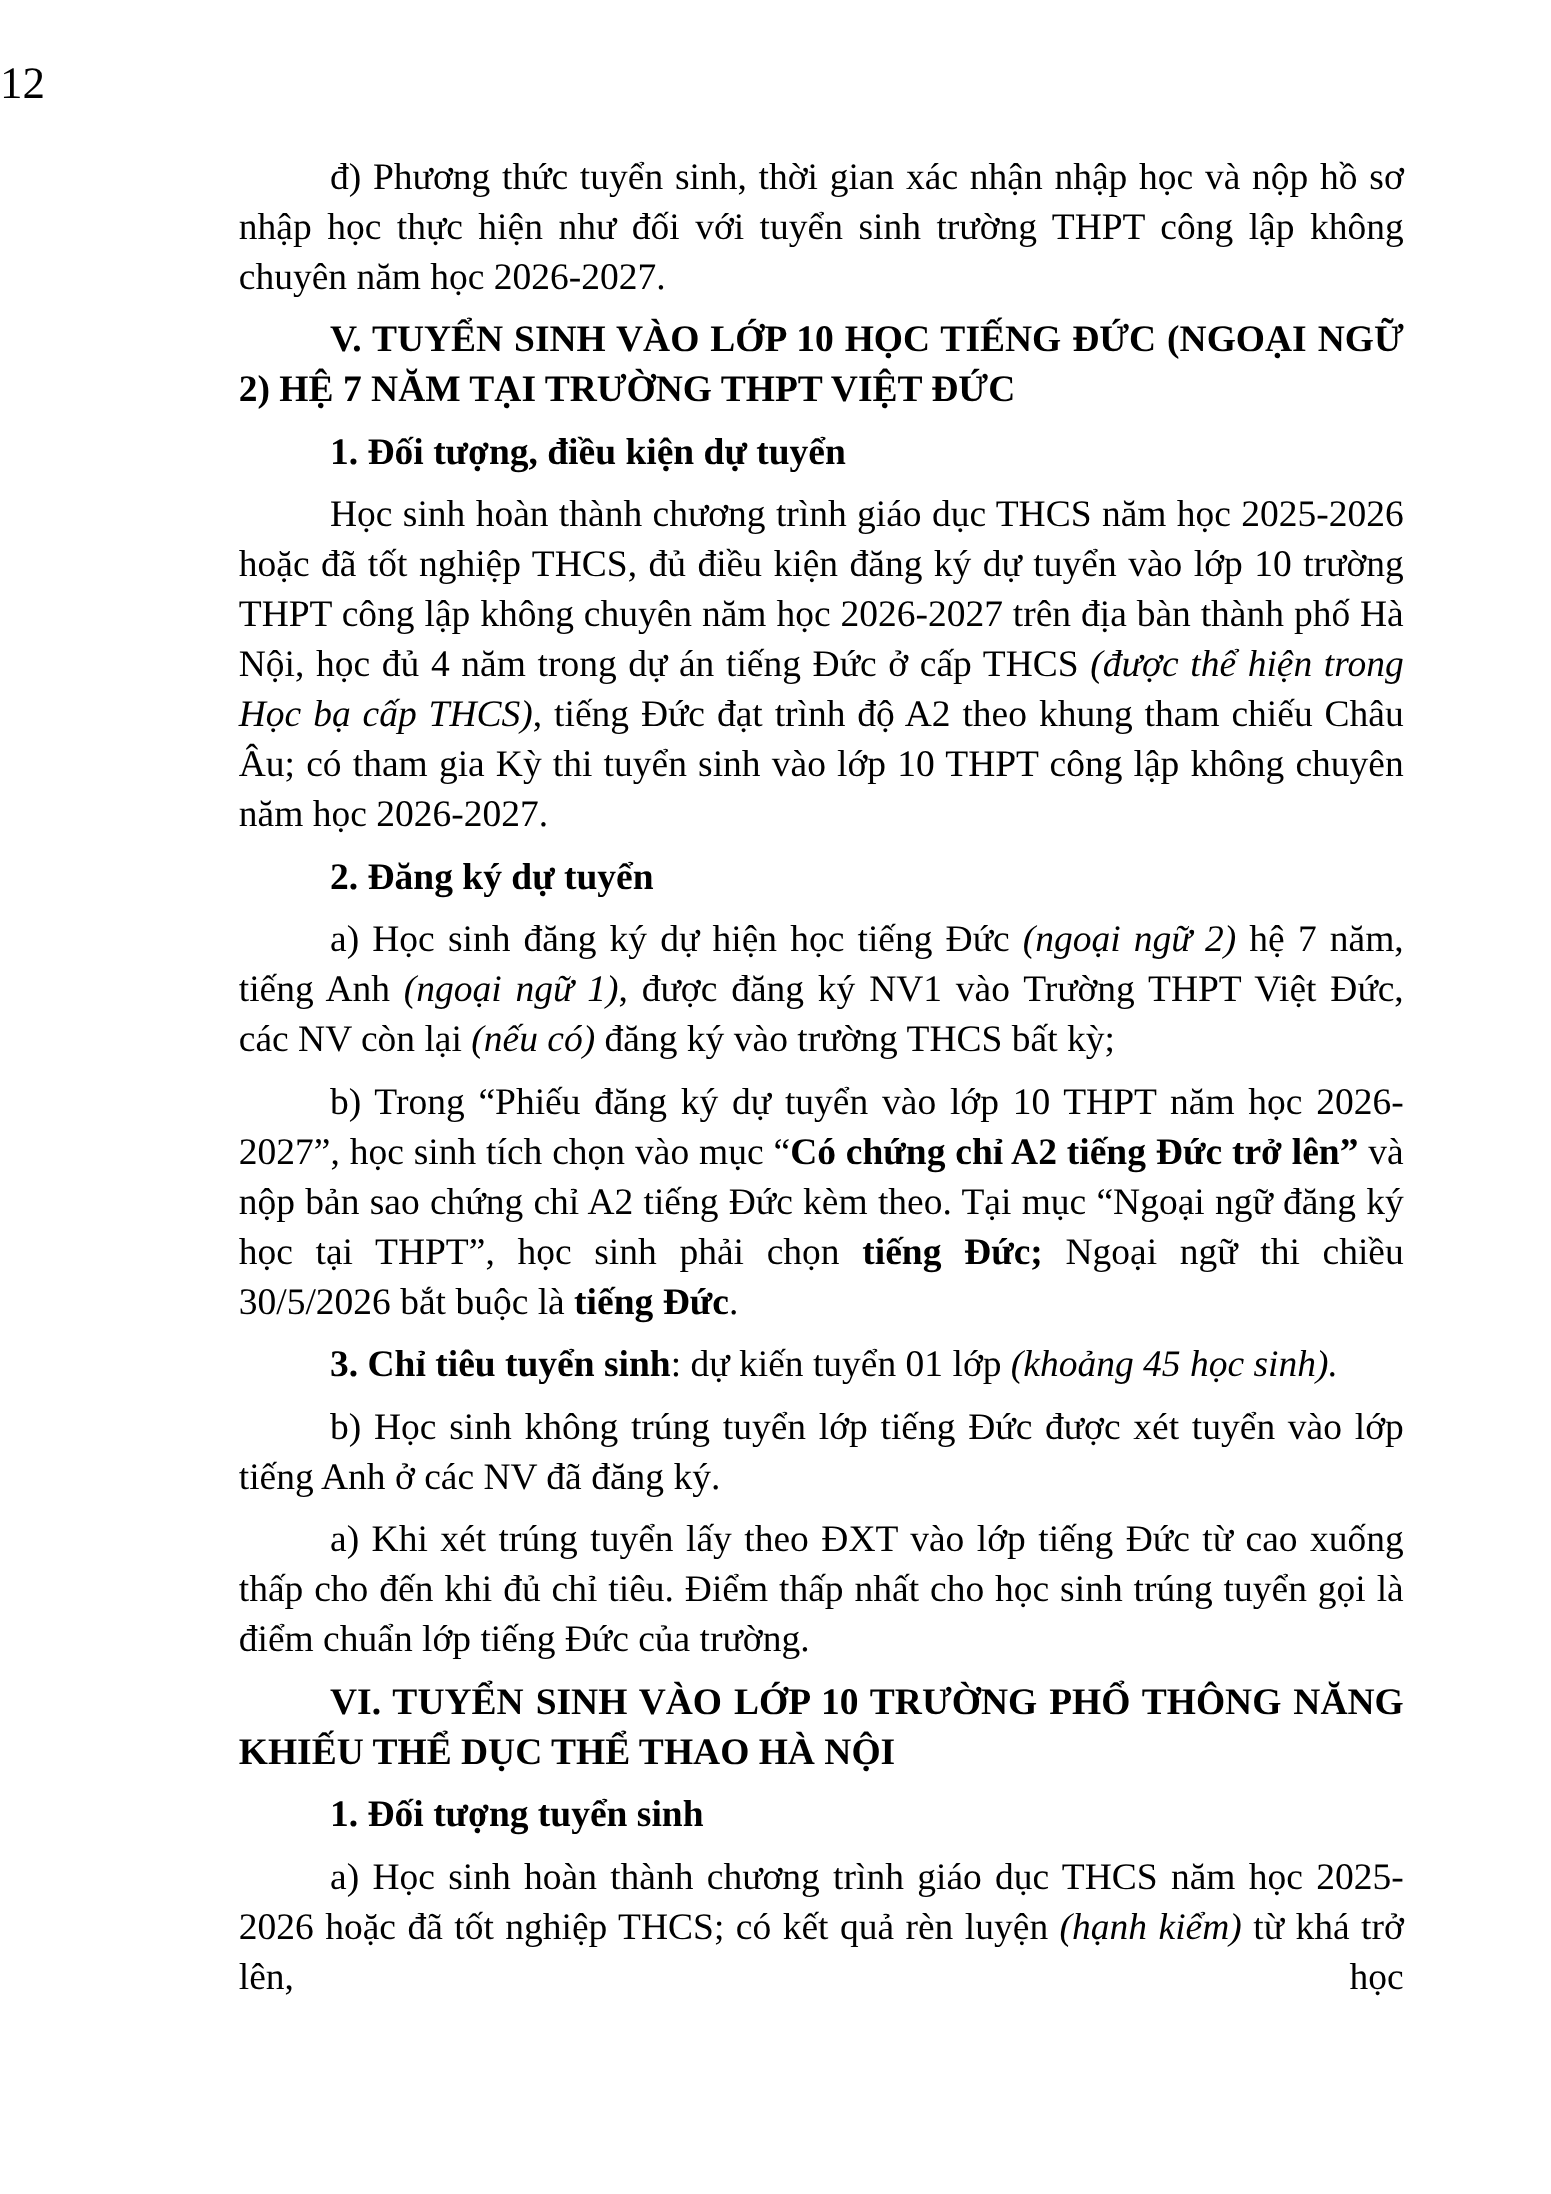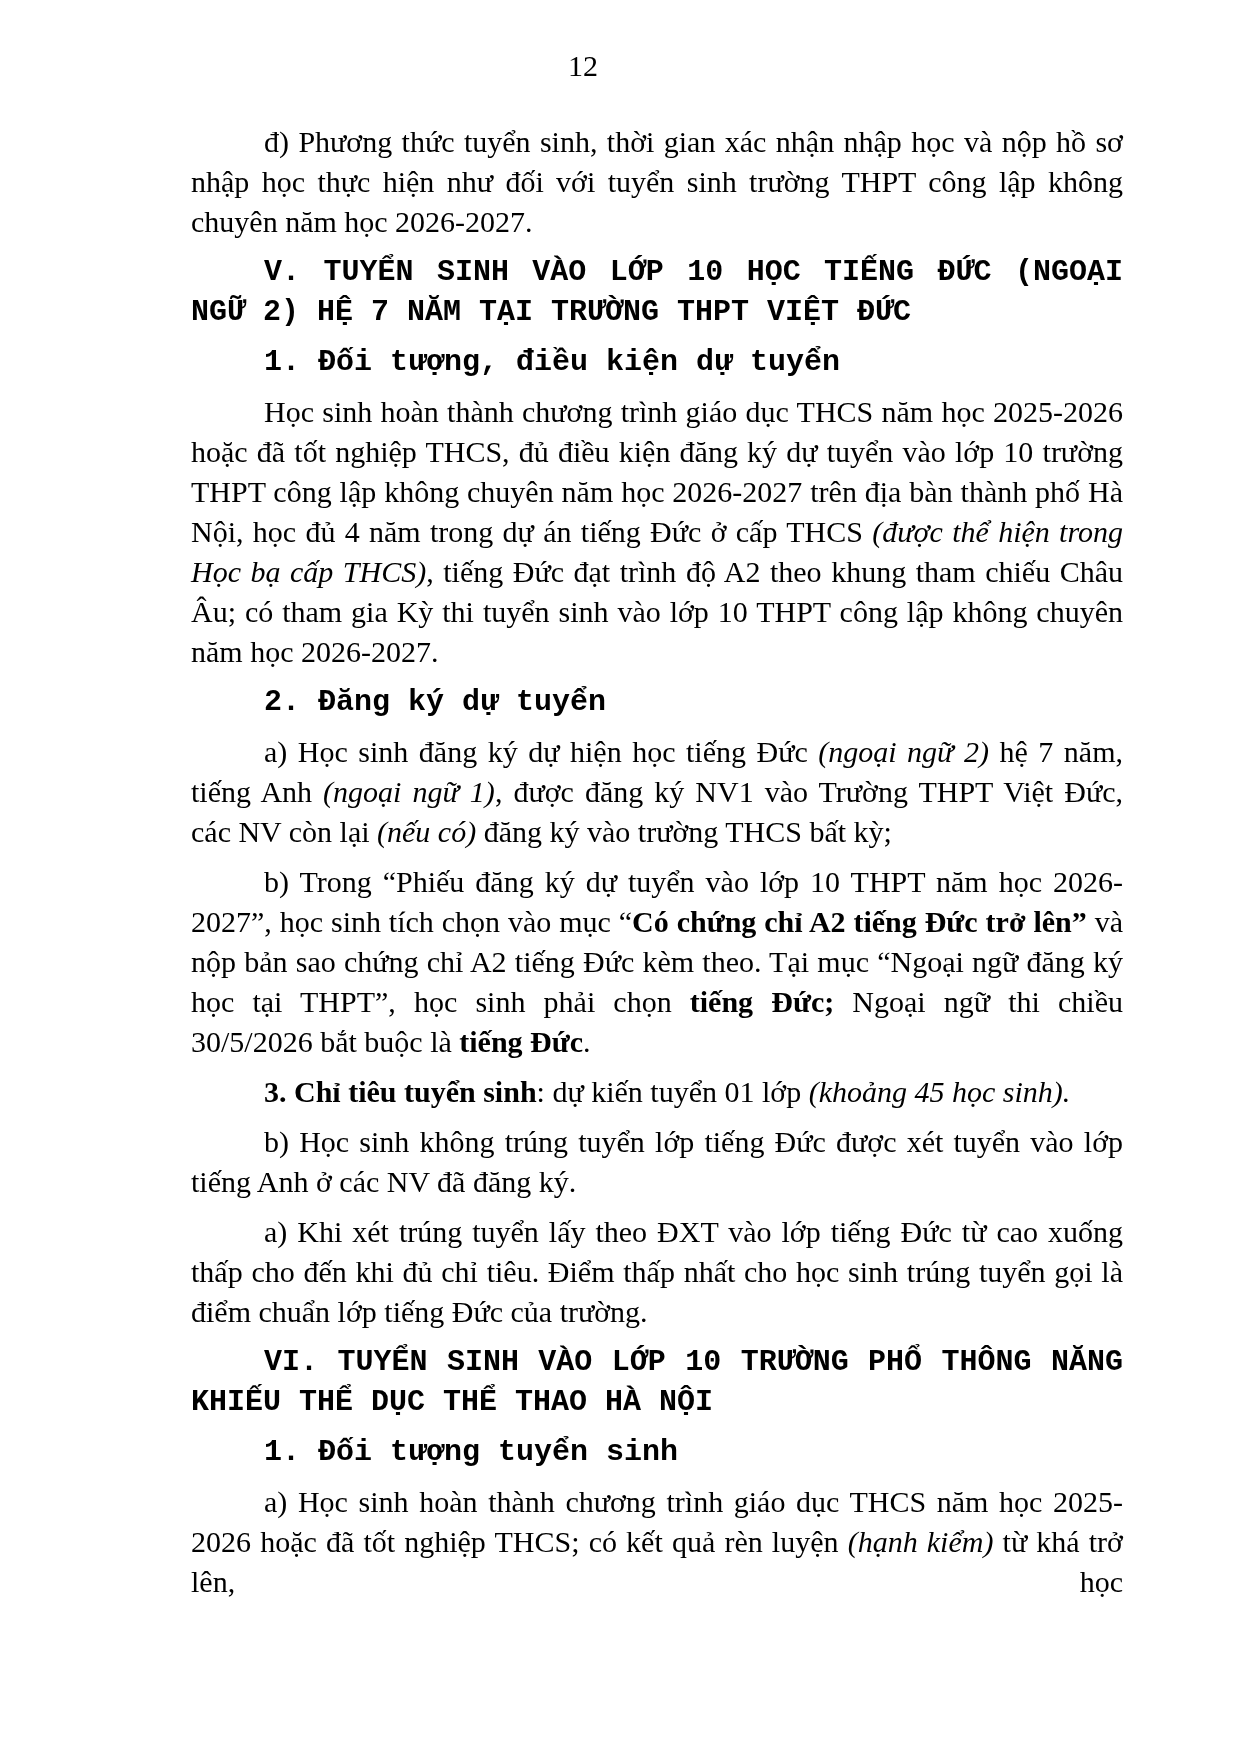--- a/index.html
+++ b/index.html
@@ -21,8 +21,8 @@
     top: 46px;
     left: 0;
     width: 1166px;
-    text-align: center;
-    font-size: 30px;
+    text-align: left;
+    font-size: 36px;
     line-height: 40px;
   }
   .content {

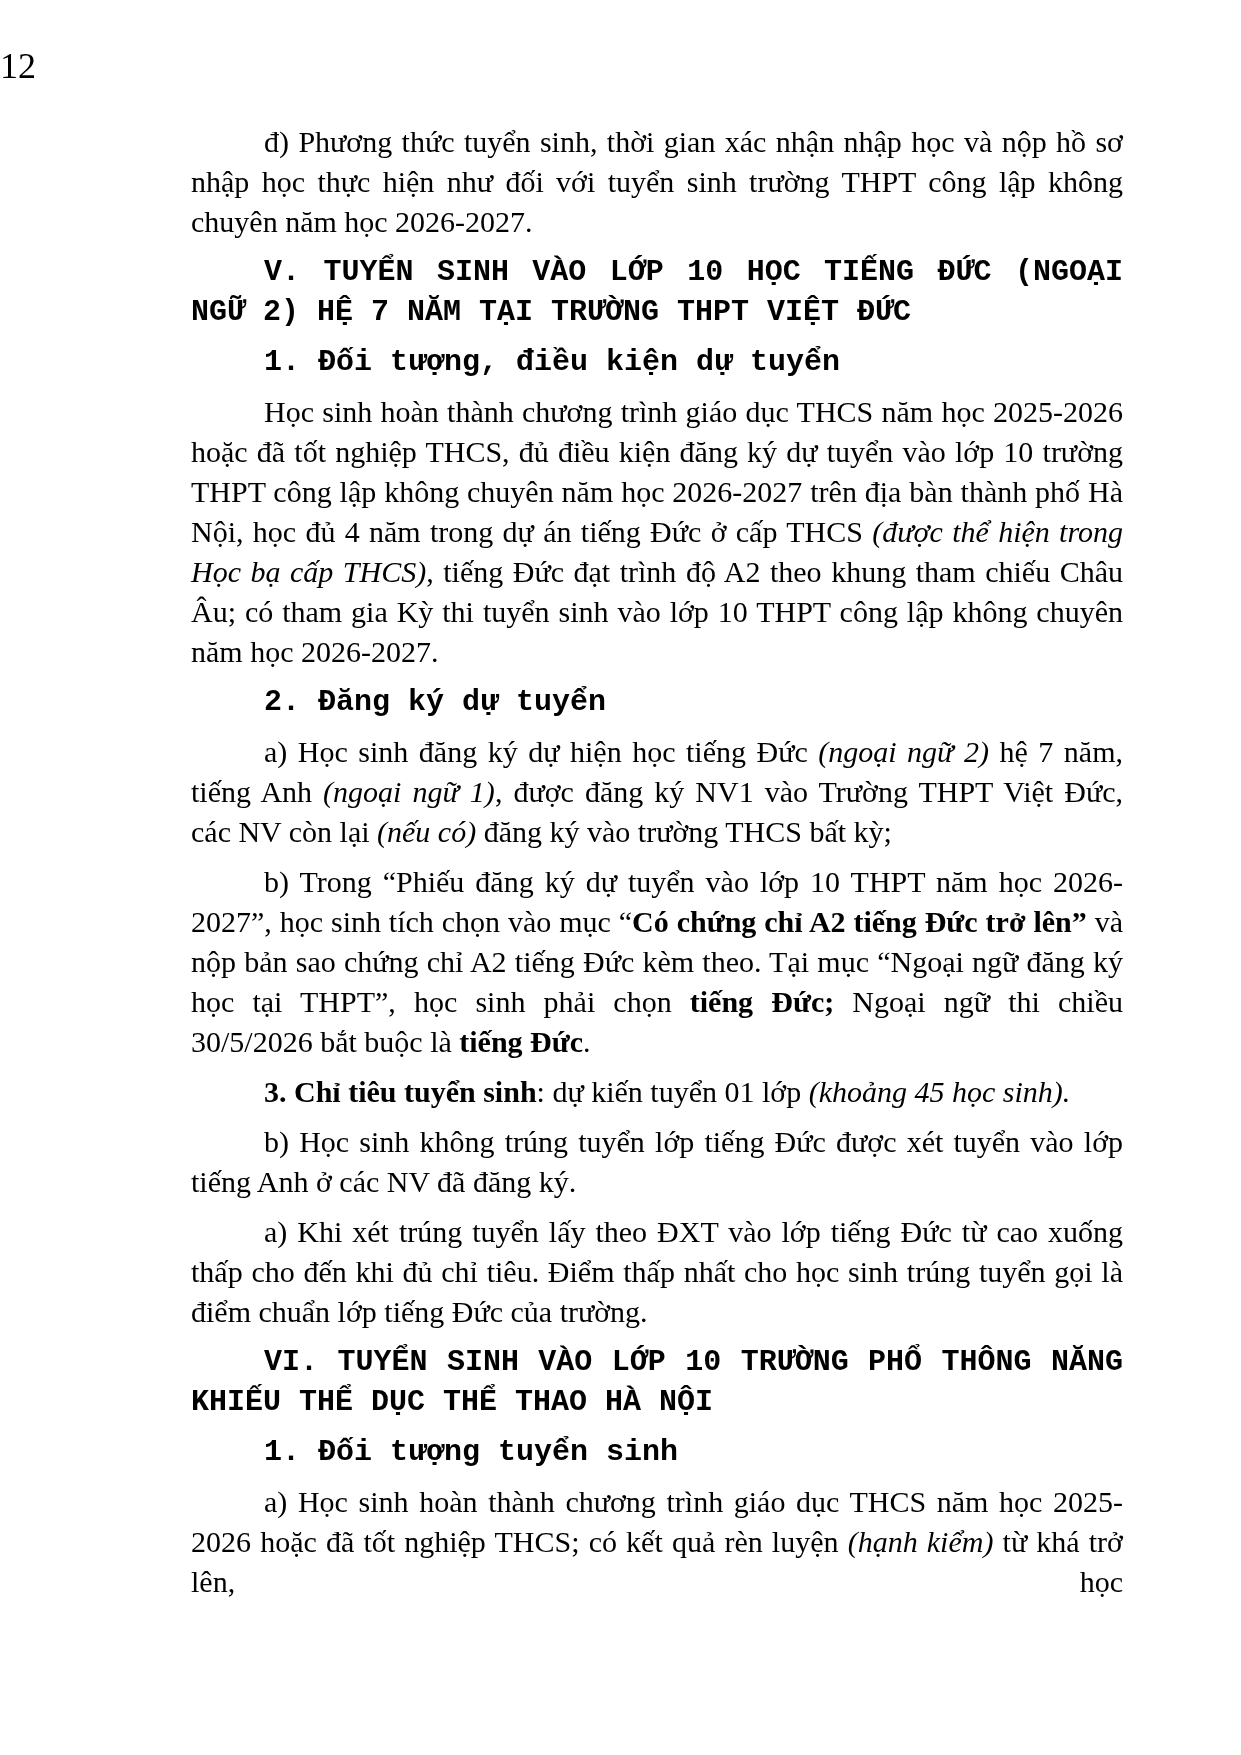--- a/index.html
+++ b/index.html
@@ -44,7 +44,6 @@
   }
   .para.heading {
     font-weight: bold;
-    font-family: Liberation Mono, monospace;
   }
   .para.cut {
     text-align-last: justify;

